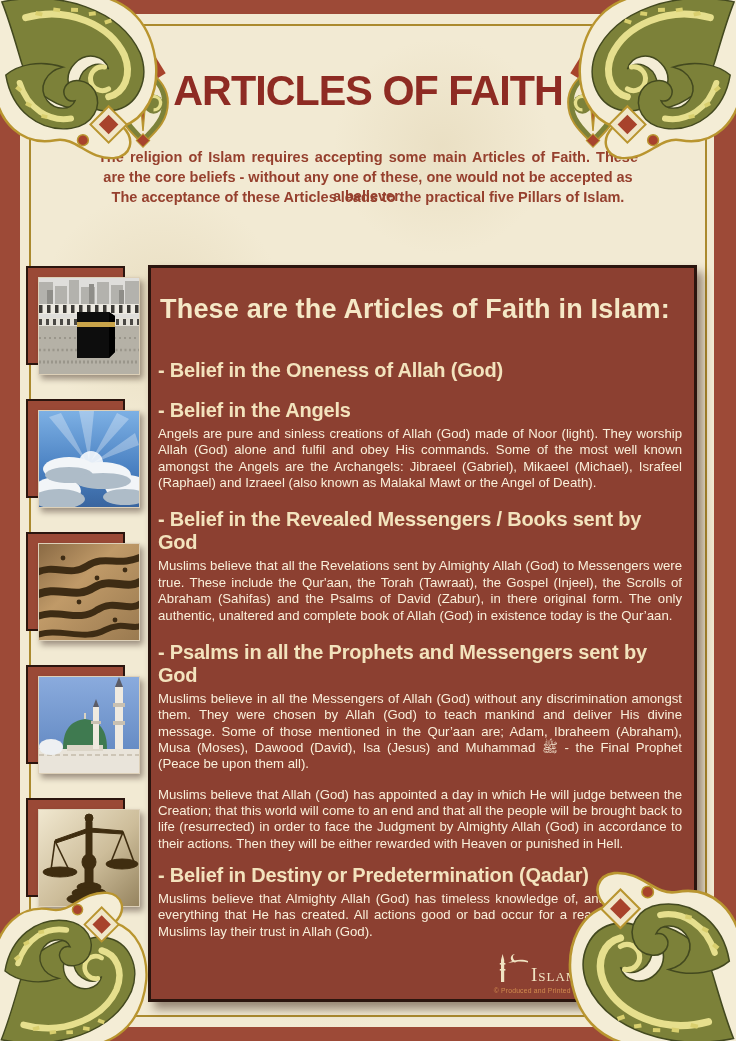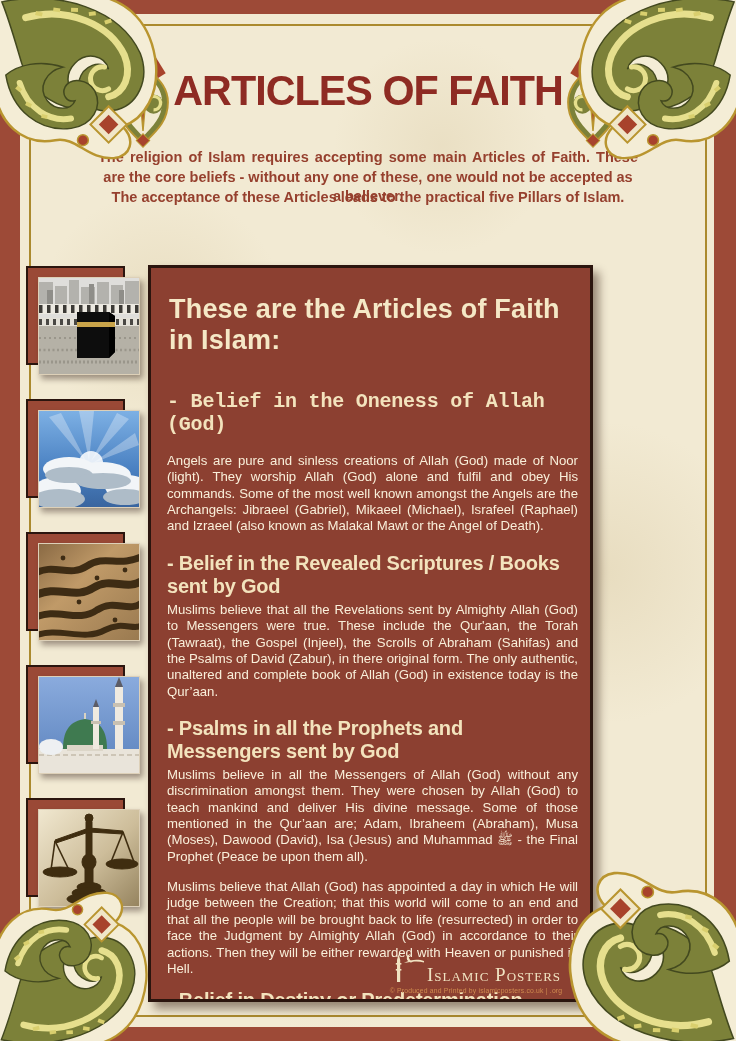--- a/index.html
+++ b/index.html
@@ -26,10 +26,10 @@
   .intro.l3{top:188px;text-align:center;}
 
   .panel{
-    position:absolute;left:148px;top:265px;width:445px;height:737px;box-sizing:border-box;
+    position:absolute;left:148px;top:265px;width:549px;height:737px;box-sizing:border-box;
     background:#8c4031;border:3px solid #2b150e;
     box-shadow:6px 7px 9px rgba(40,15,5,.45);
-    padding:14px 12px 0 16px;overflow:hidden;
+    padding:14px 12px 0 7px;overflow:hidden;
   }
   .panel h2{margin:12px 0 0 2px;font-size:27px;font-weight:700;color:#f5e8c6;letter-spacing:.2px;}
   .panel section{margin-top:17px;}

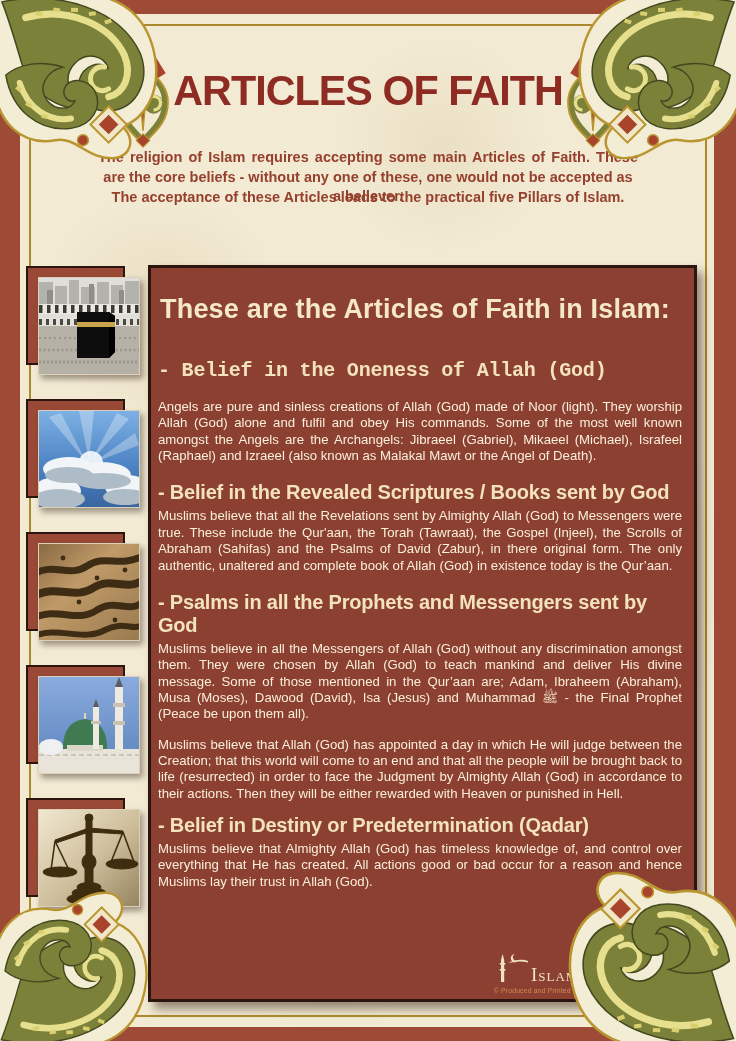--- a/index.html
+++ b/index.html
@@ -33,7 +33,7 @@
   }
   .panel h2{margin:12px 0 0 2px;font-size:27px;font-weight:700;color:#f5e8c6;letter-spacing:.2px;}
   .panel section{margin-top:17px;}
-  .panel section.first{margin-top:34px;font-family:Liberation Mono, monospace;}
+  .panel section.first{margin-top:34px;}
   .panel section.s5{margin-top:14px;}
   .panel section.s6{margin-top:12px;}
   .panel h3{margin:0;font-size:20px;font-weight:700;color:#f3e3bd;letter-spacing:-.2px;}

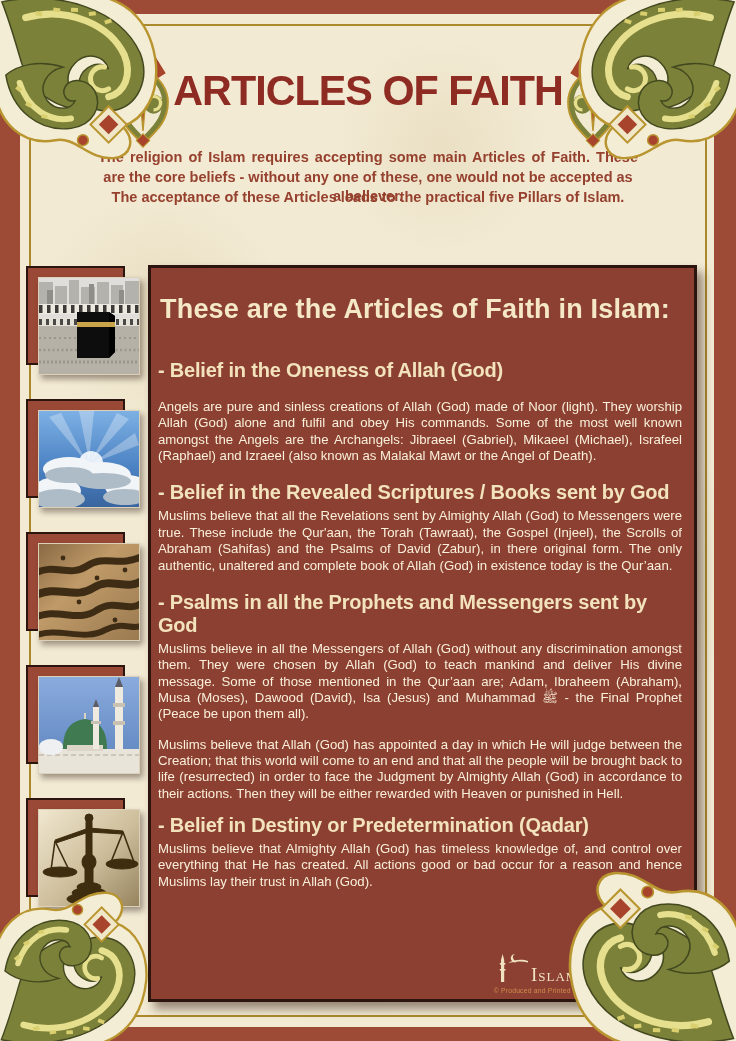--- a/index.html
+++ b/index.html
@@ -302,6 +302,7 @@
     </section>
 
     <section>
+      <h3>- Belief in the Angels</h3>
       <p>Angels are pure and sinless creations of Allah (God) made of Noor (light). They worship Allah (God) alone and fulfil and obey His commands. Some of the most well known amongst the Angels are the Archangels: Jibraeel (Gabriel), Mikaeel (Michael), Israfeel (Raphael) and Izraeel (also known as Malakal Mawt or the Angel of Death).</p>
     </section>
 

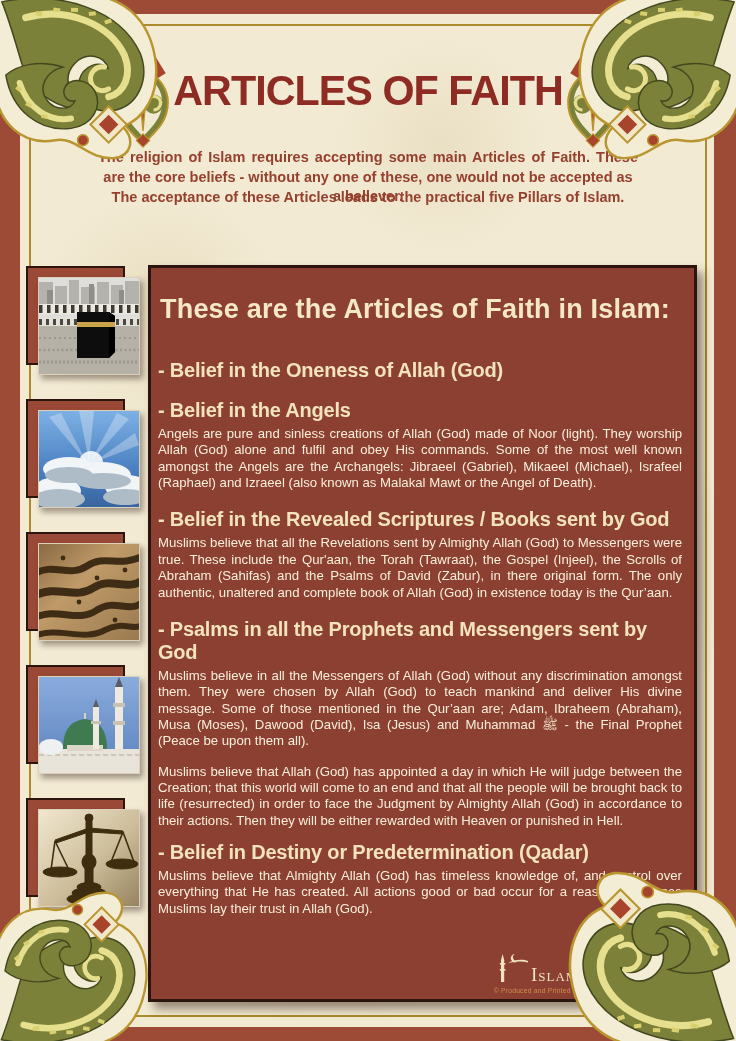--- a/index.html
+++ b/index.html
@@ -307,7 +307,7 @@
     </section>
 
     <section>
-      <h3>- Belief in the Revealed Scriptures / Books sent by God</h3>
+      <h3>- Belief in the Revealed Messengers / Books sent by God</h3>
       <p>Muslims believe that all the Revelations sent by Almighty Allah (God) to Messengers were true. These include the Qur'aan, the Torah (Tawraat), the Gospel (Injeel), the Scrolls of Abraham (Sahifas) and the Psalms of David (Zabur), in there original form. The only authentic, unaltered and complete book of Allah (God) in existence today is the Qur’aan.</p>
     </section>
 

